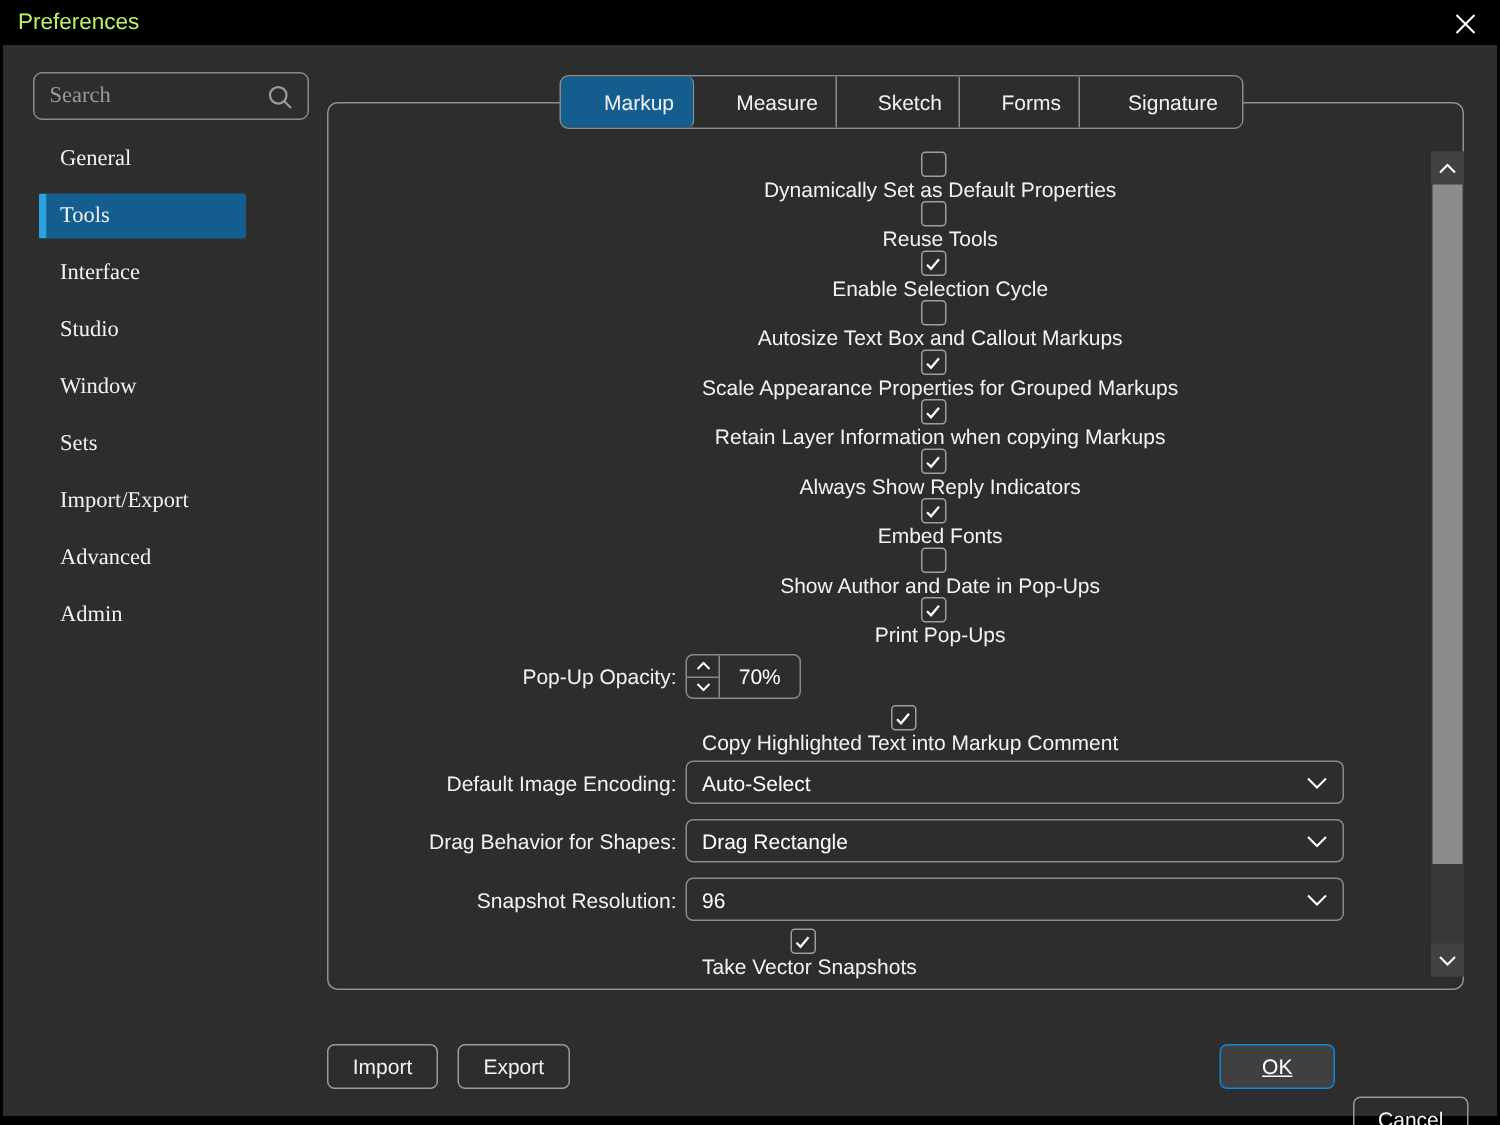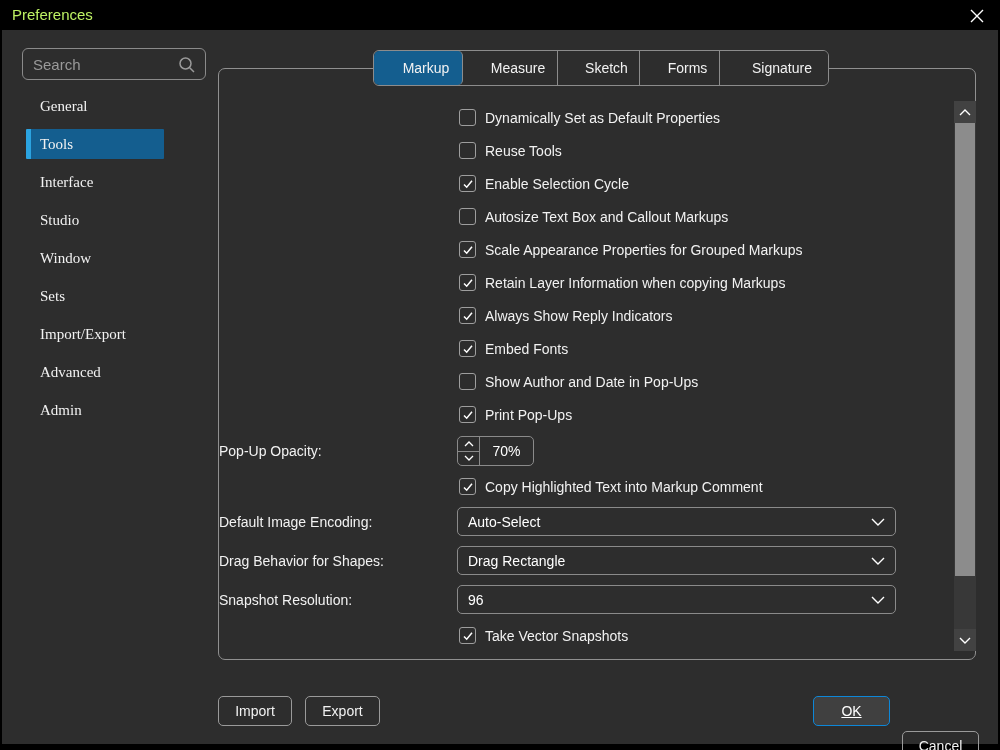--- a/index.html
+++ b/index.html
@@ -16,7 +16,7 @@
 
   
   .searchbox { position:absolute; left:20px; top:18px; width:184px; height:32px; border:1px solid #8a8a8a; border-radius:6px; }
-  .searchbox input { position:absolute; left:0; top:0; width:100%; height:100%; background:transparent; border:none; outline:none; color:#e8e8e8; font-size:15px; padding:0 32px 0 10px; font-family:Liberation Sans, sans-serif; }
+  .searchbox input { position:absolute; left:0; top:0; width:100%; height:100%; background:transparent; border:none; outline:none; color:#e8e8e8; font-size:15px; padding:0 32px 0 10px; font-family:Liberation Serif, serif; }
   .searchbox input::placeholder { color:#9a9a9a; }
   .searchbox .mag { position:absolute; right:8px; top:6px; }
 

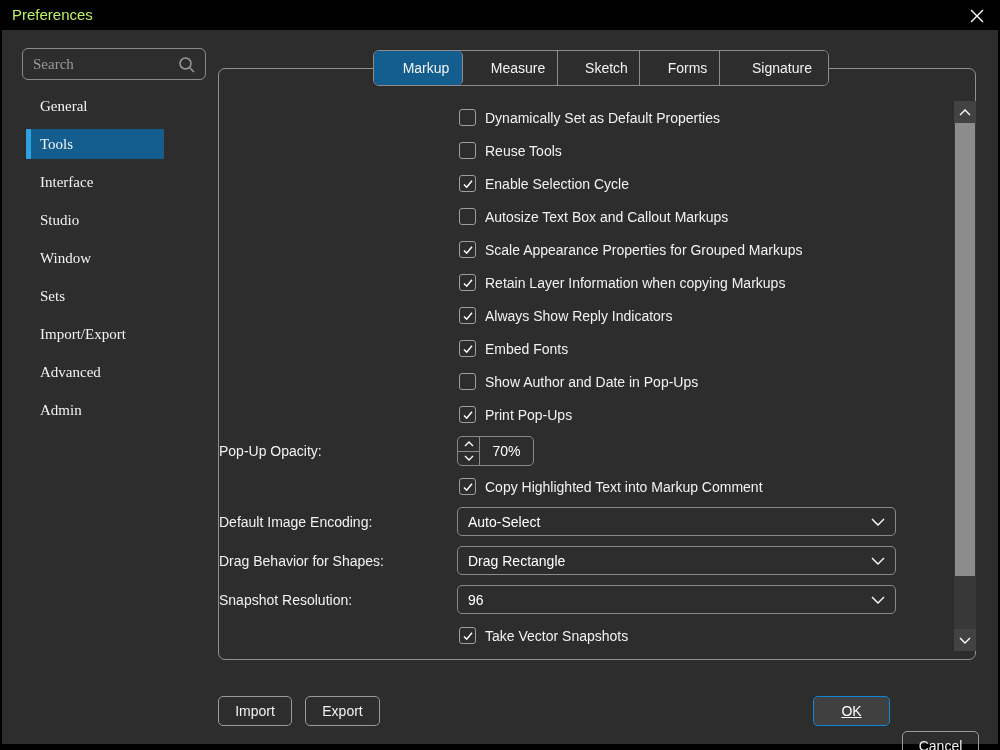--- a/index.html
+++ b/index.html
@@ -36,7 +36,7 @@
 
   
   .cbrows { position:absolute; left:240px; top:32px; }
-  .cbrow { height:33px; display:flex; align-items:center; }
+  .cbrow { height:33px; display:flex; align-items:center;flex-direction:column; }
   .cb { width:17px; height:17px; border:1px solid #9e9e9e; border-radius:3px; display:flex; align-items:center; justify-content:center; cursor:pointer; flex:none; background:transparent; }
   .cb svg { visibility:hidden; }
   .cb.checked svg { visibility:visible; }

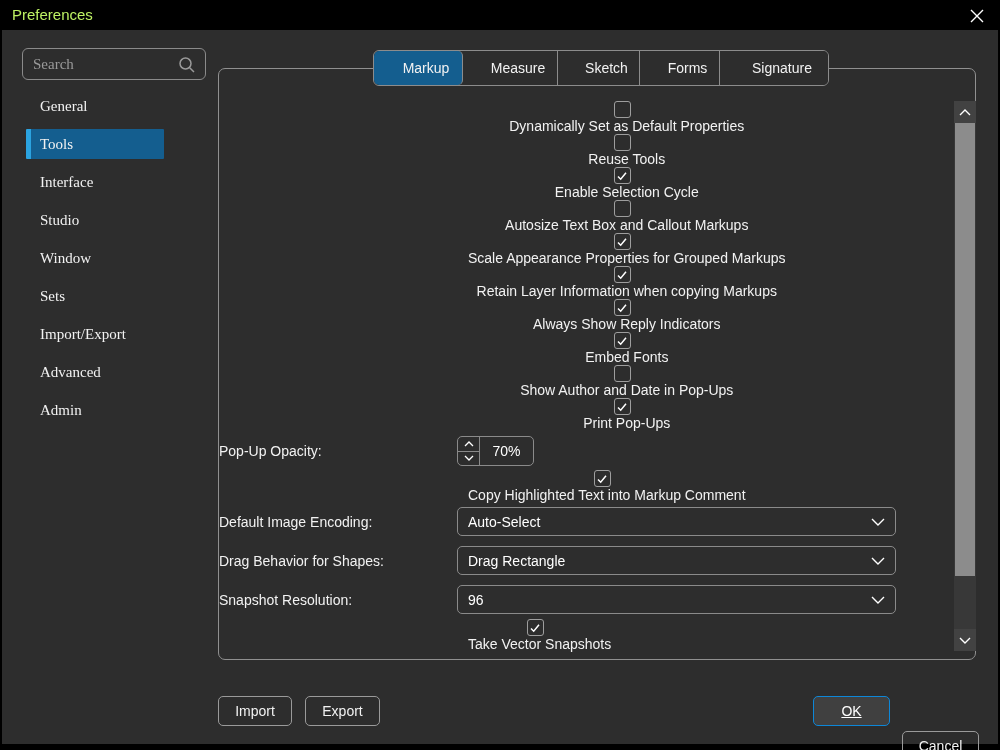--- a/index.html
+++ b/index.html
@@ -43,7 +43,7 @@
   .cblabel { margin-left:9px; font-size:14px; color:#f2f2f2; white-space:nowrap; }
 
   
-  .fieldlabel { position:absolute; left:0; width:232px; font-size:14px; color:#f2f2f2; white-space:nowrap; }
+  .fieldlabel { position:absolute; left:0; width:232px; text-align:right; font-size:14px; color:#f2f2f2; white-space:nowrap; }
 
   
   .spinner { position:absolute; left:238px; top:367px; width:77px; height:30px; border:1px solid #8a8a8a; border-radius:5px; display:flex; }

